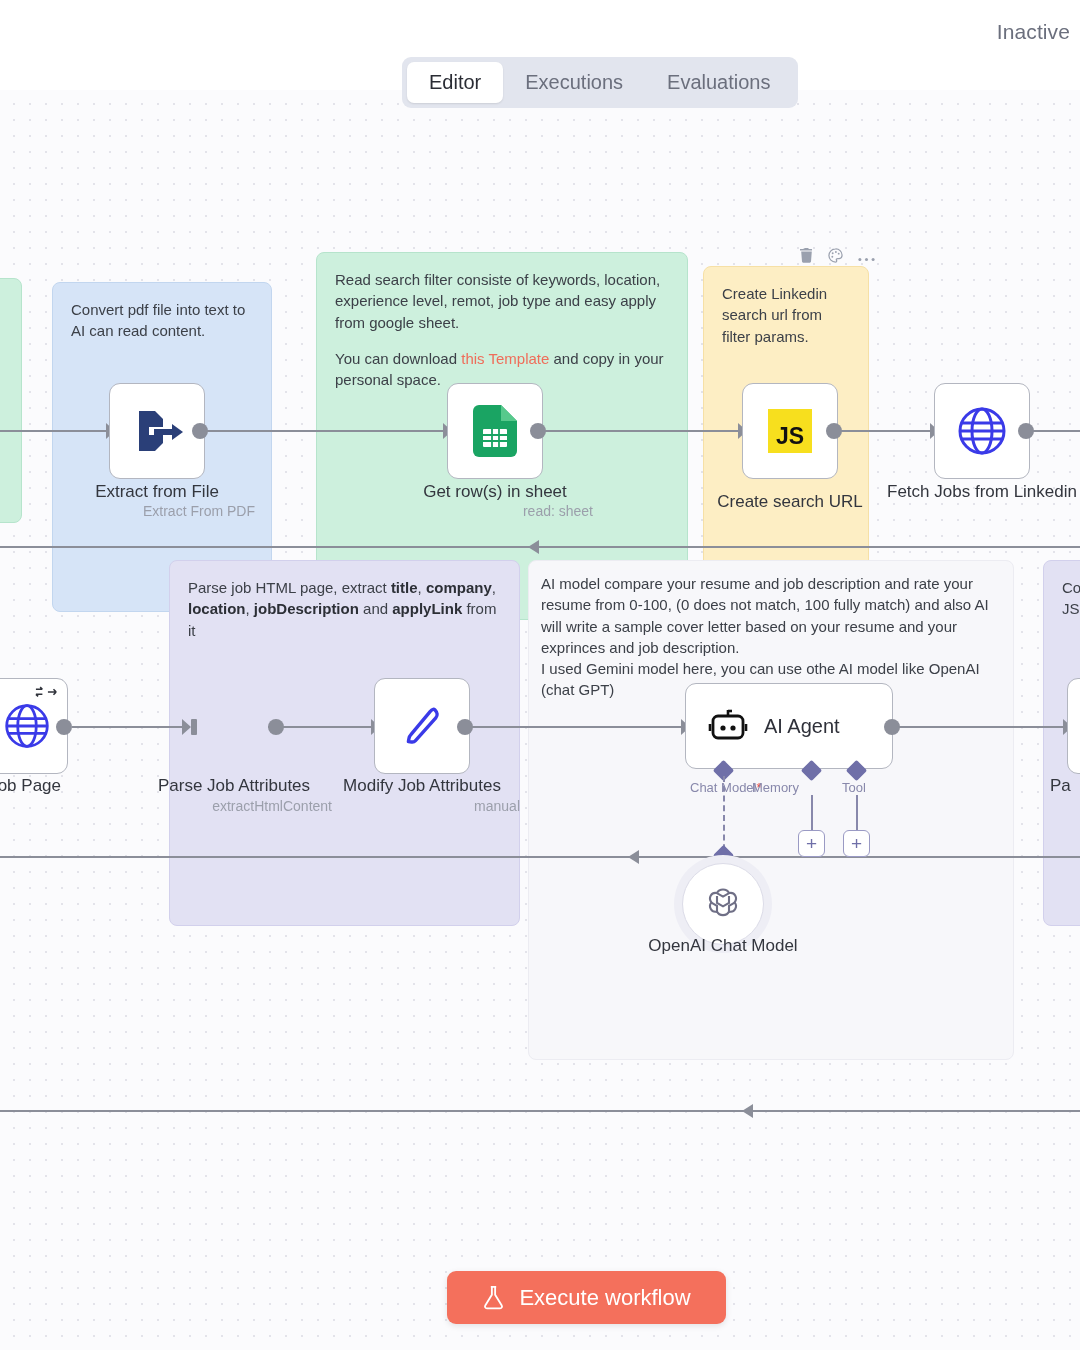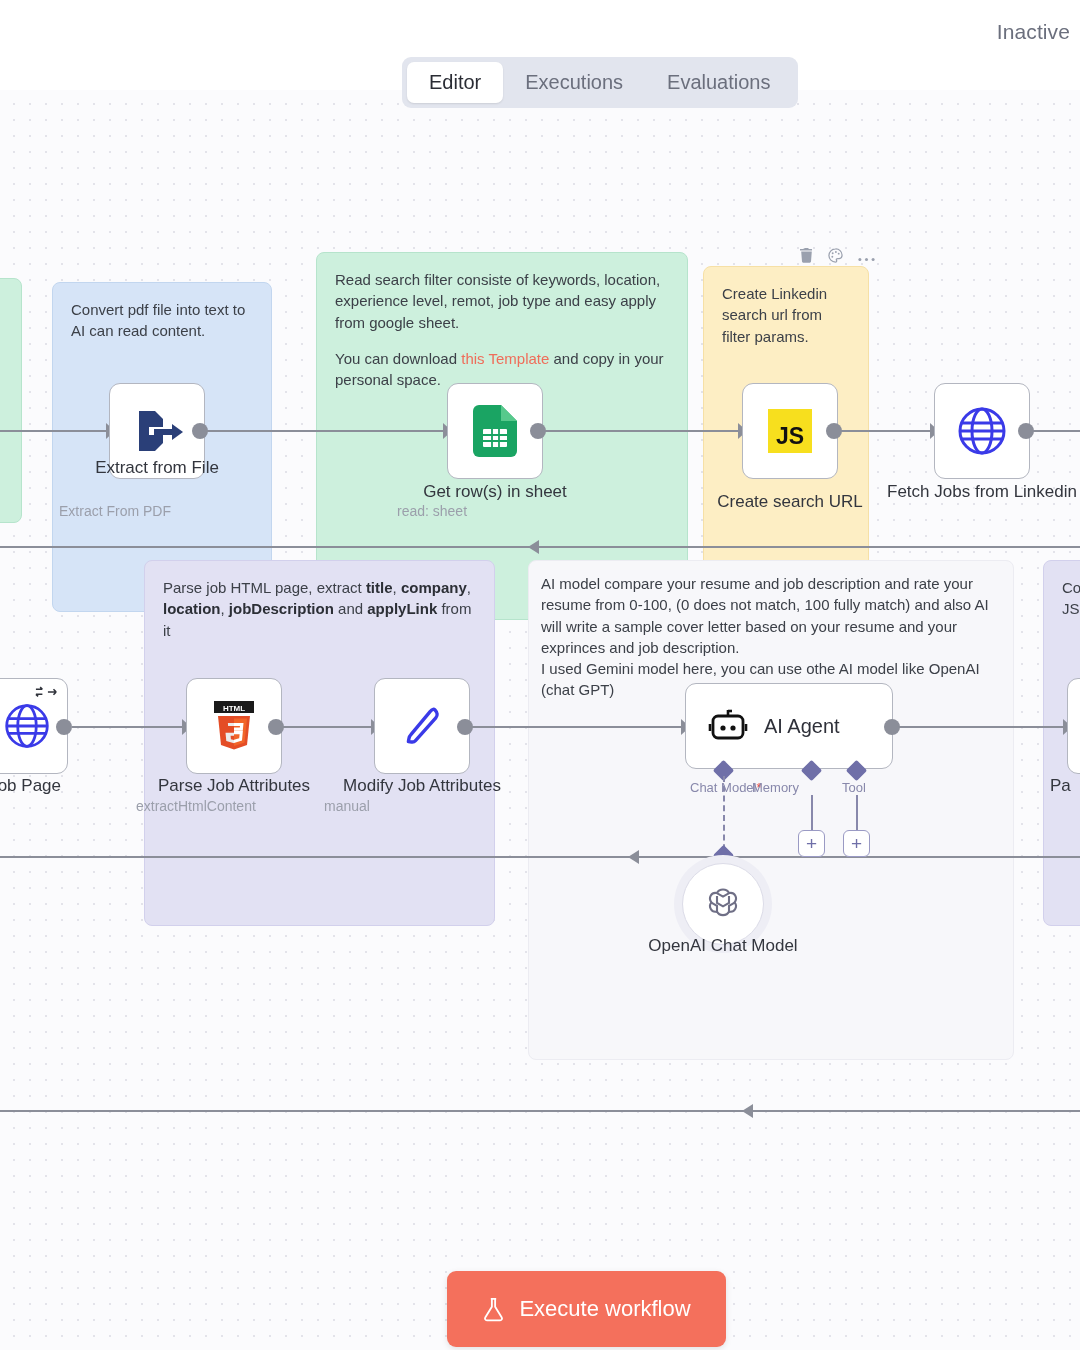--- a/index.html
+++ b/index.html
@@ -242,7 +242,7 @@
       </svg>
     </div>
     <div class="dot-out" style="left:192px; top:333px;"></div>
-    <div class="node-label" style="left:59px; top:368px; width:196px;">Extract from File</div>
+    <div class="node-label" style="left:59px; top:392px; width:196px;">Extract from File</div>
     <div class="node-sub" style="left:59px; top:413px; width:196px;">Extract From PDF</div>
 
     <div class="in-port" style="left:443px; top:332px;"></div>

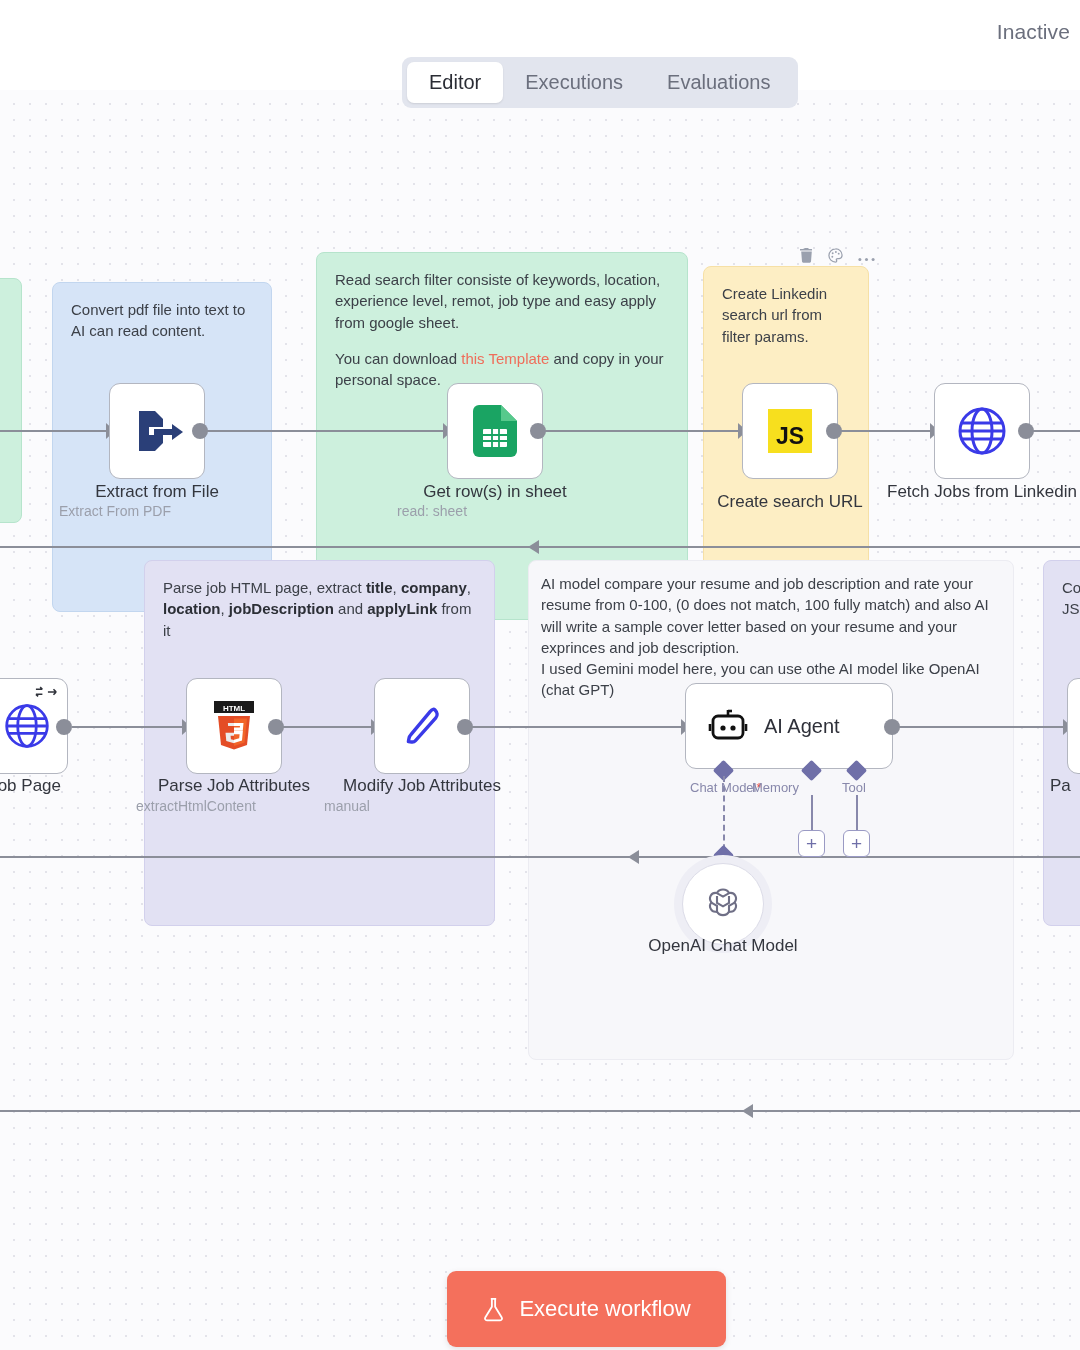--- a/index.html
+++ b/index.html
@@ -100,7 +100,7 @@
     color: #33363e; white-space: nowrap;
   }
   .node-sub {
-    position: absolute; text-align: left; font-size: 14px;
+    position: absolute; text-align: right; font-size: 14px;
     color: #9b9fab; white-space: nowrap;
   }
 

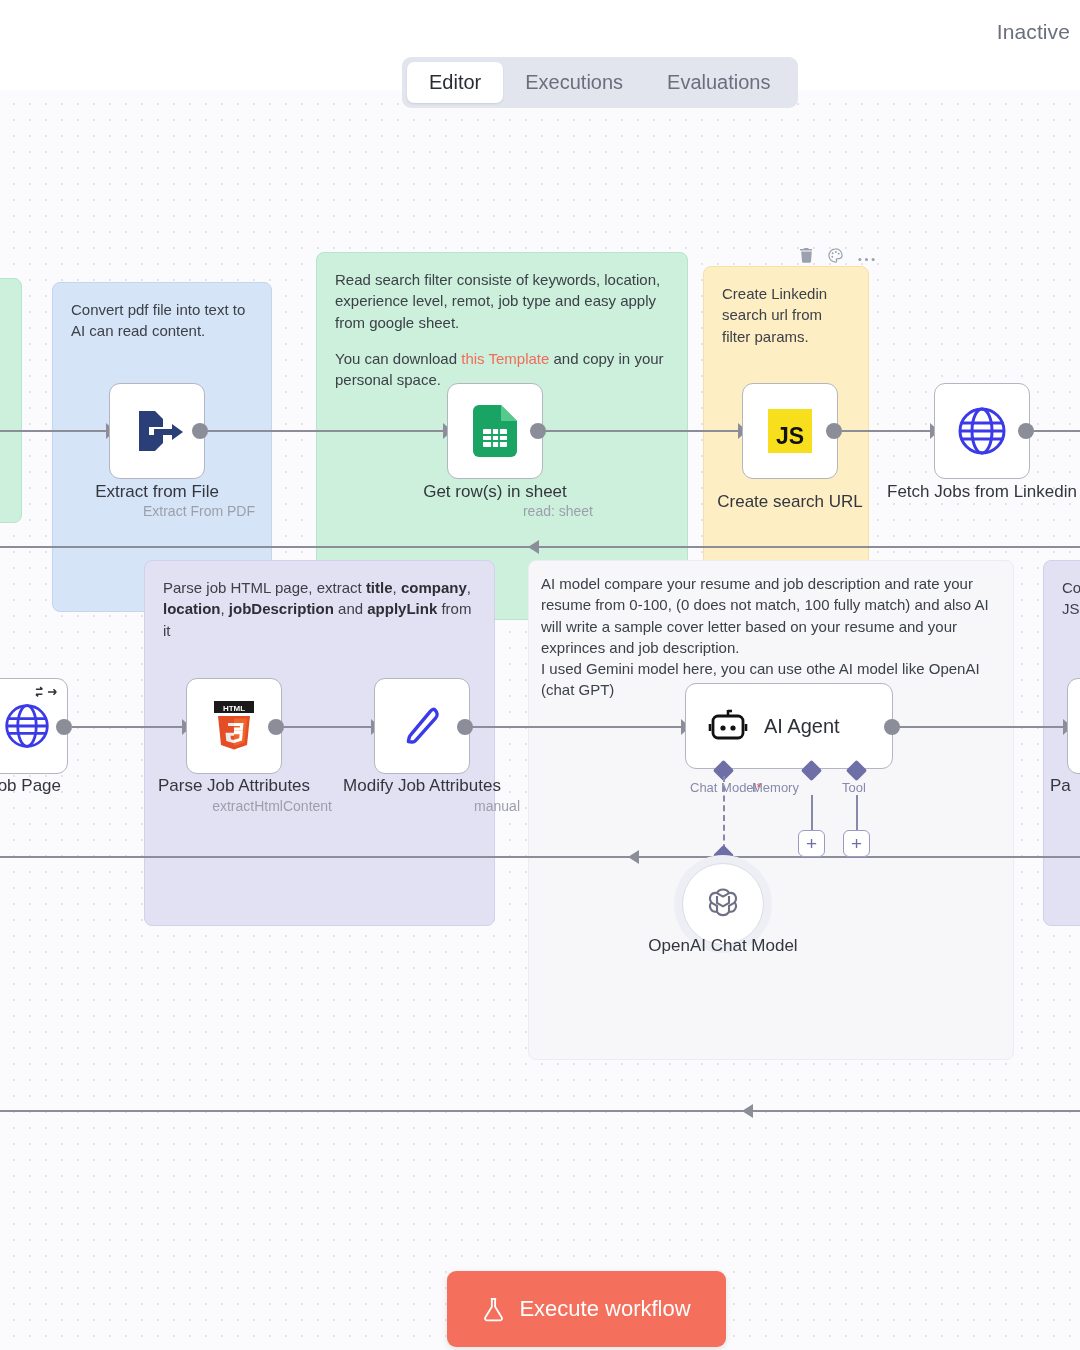--- a/index.html
+++ b/index.html
@@ -209,7 +209,7 @@
       </span>
     </div>
 
-    <div class="sticky purple" style="left:144px; top:470px; width:351px; height:366px;">
+    <div class="sticky purple" style="left:169px; top:470px; width:351px; height:366px;">
       <p>
         <span>Parse job HTML page, extract </span><b>title</b><span>, </span><b>company</b><span>, </span><b>location</b><span>, </span><b>jobDescription</b><span> and </span><b>applyLink</b><span> from it</span>
       </p>

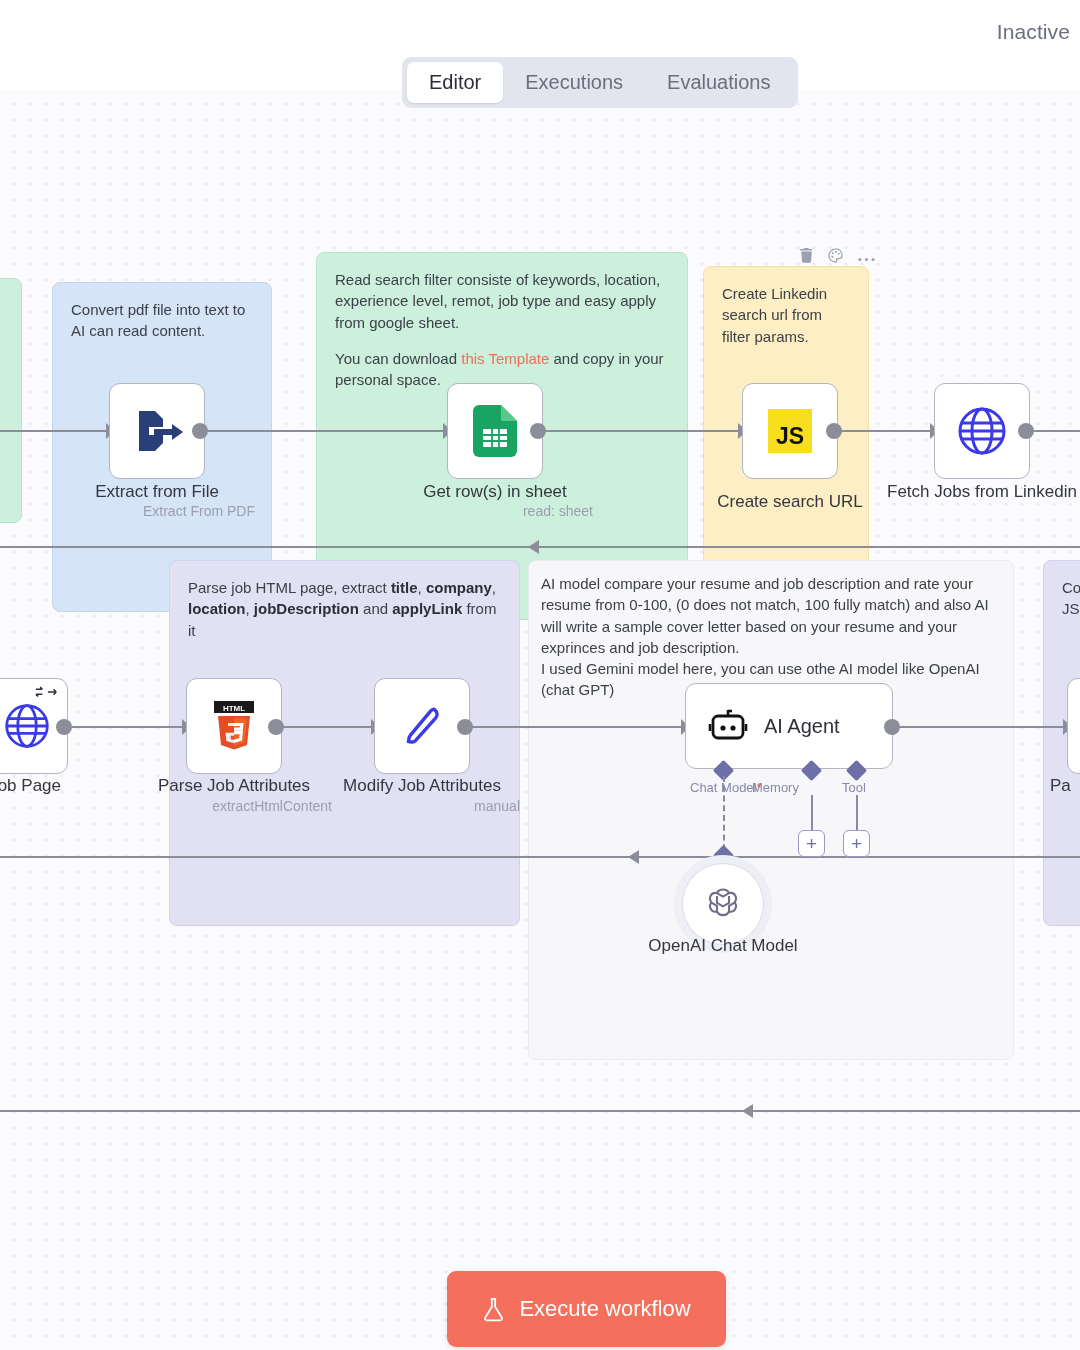--- a/index.html
+++ b/index.html
@@ -307,16 +307,6 @@
     <div class="node-label" style="left:-80px; top:686px; width:196px;">h Job Page</div>
 
     <div class="in-port" style="left:182px; top:628px;"></div>
-    <div class="node" style="left:186px; top:588px;">
-      <svg width="48" height="54" viewBox="0 0 48 54">
-        <rect x="4" y="2" width="40" height="12" fill="#1a1a1a"></rect>
-        <text x="24" y="11.5" font-family="Liberation Sans, sans-serif" font-size="8" font-weight="bold" fill="#fff" text-anchor="middle">HTML</text>
-        <path fill="#e44d26" d="M8 17h32l-3 29-13 4.5L11 46z"></path>
-        <path fill="#f16529" d="M24 19.5v27.5l10.5-3.6L37 19.5z"></path>
-        <path fill="#fff" d="M24 24h9.5l-.7 7.5H24v-3h5.8l.2-1.5H24zM24 35.2h5.6l-.4 4-5.2 1.6v3.1l8-2.5.9-9.7H24z"></path>
-        <path fill="#ebebeb" d="M24 24v3h-5.9l-.2-3zM24 33.7v3h-3.4l.3 3.5 3.1.9v3.2l-7.7-2.4-.8-8.2z"></path>
-      </svg>
-    </div>
     <div class="dot-out" style="left:268px; top:629px;"></div>
     <div class="node-label" style="left:136px; top:686px; width:196px;">Parse Job Attributes</div>
     <div class="node-sub" style="left:136px; top:708px; width:196px;">extractHtmlContent</div>

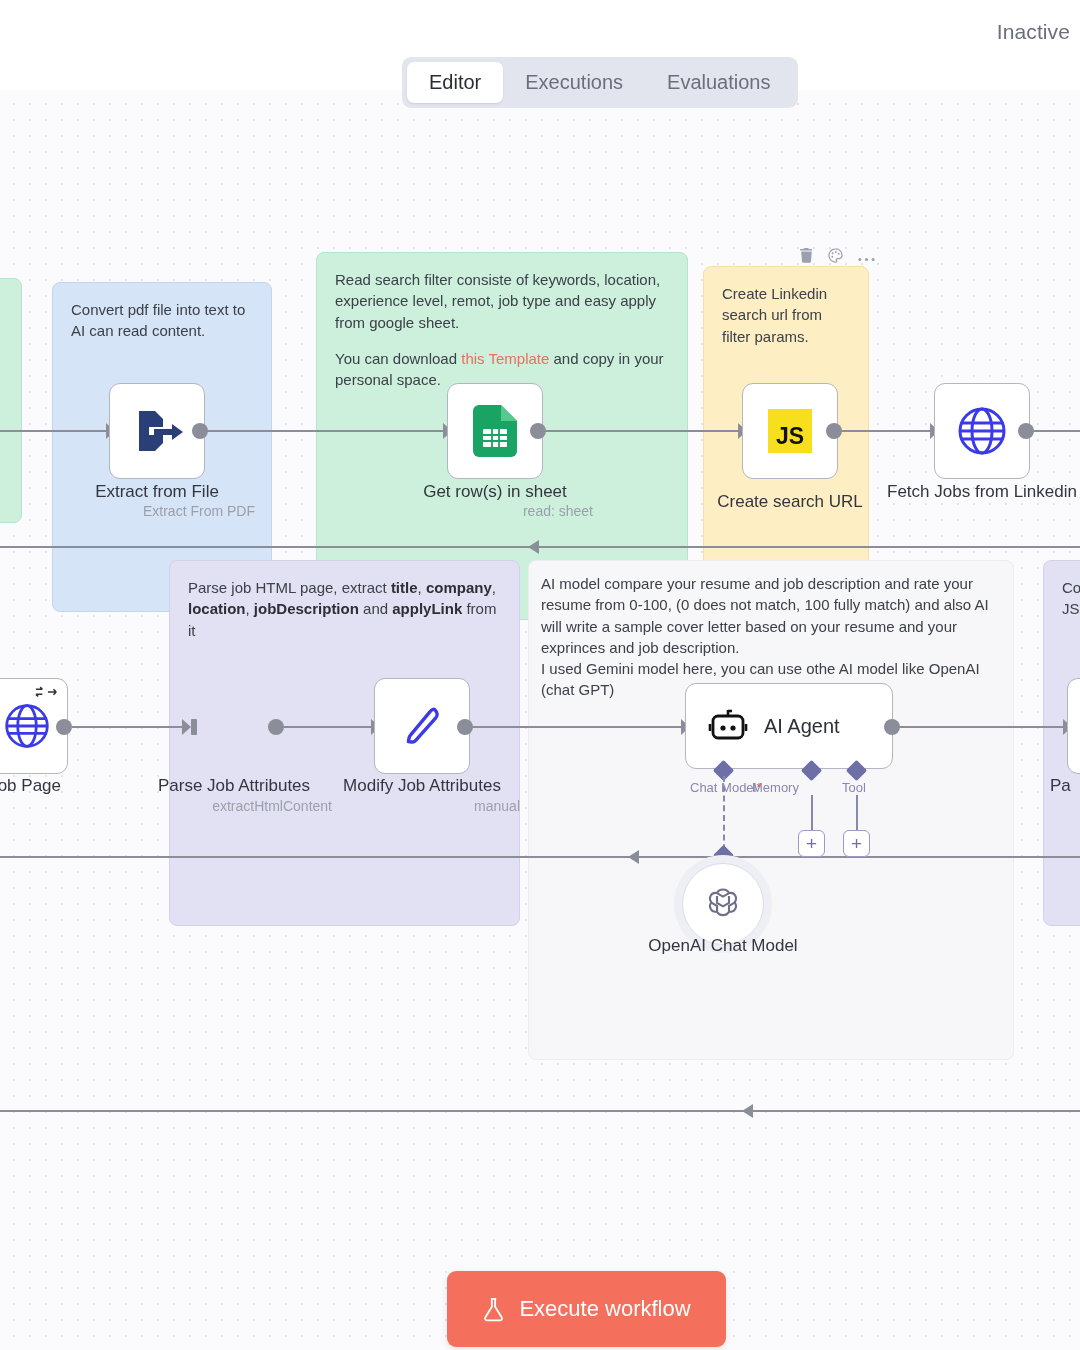--- a/index.html
+++ b/index.html
@@ -141,7 +141,7 @@
   
   .exec-btn {
     position: absolute; left: 447px; top: 1271px;
-    width: 279px; height: 76px; border-radius: 9px;
+    width: 279px; height: 53px; border-radius: 9px;
     background: #f4705c; color: #fff;
     display: flex; align-items: center; justify-content: center; gap: 14px;
     font-size: 22px; cursor: pointer; border: none; z-index: 30;

